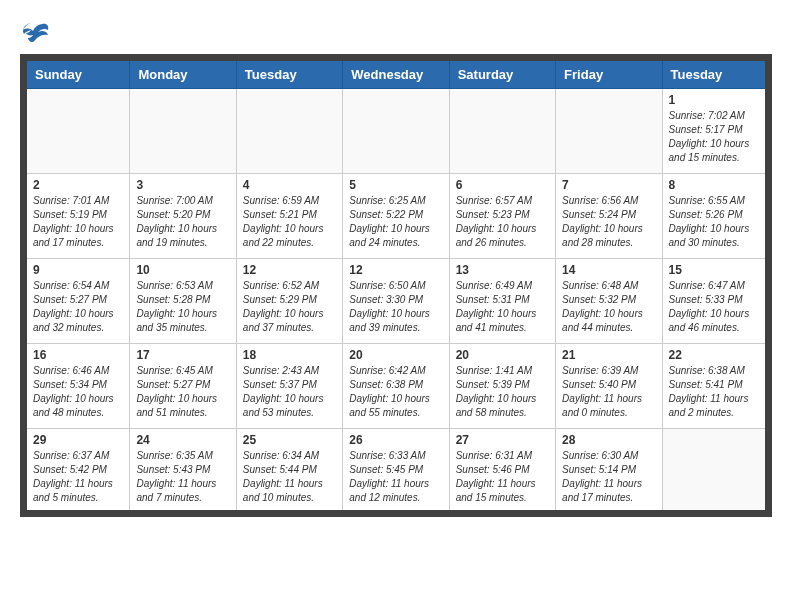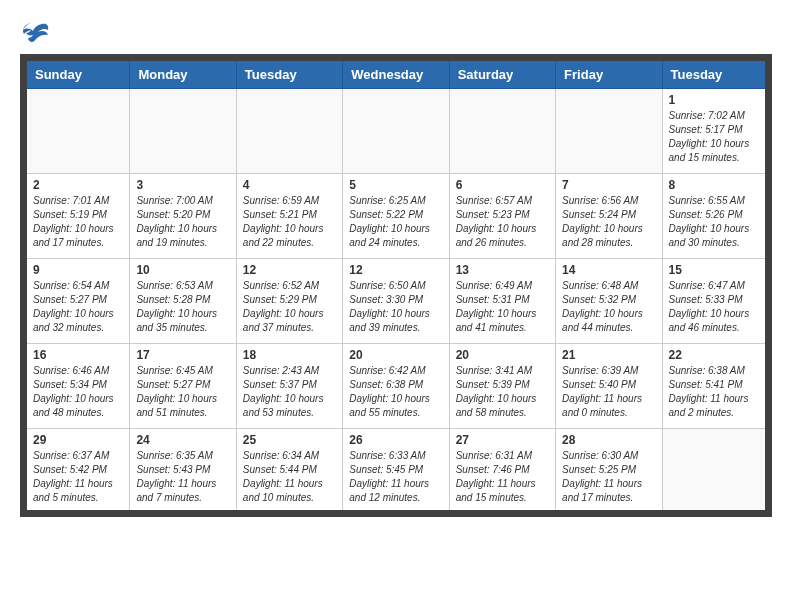--- a/index.html
+++ b/index.html
@@ -249,7 +249,7 @@
         </td>
         <td>
           <span class="day-number">20</span>
-          <div class="day-info">Sunrise: 3:41 AM
+          <div class="day-info">Sunrise: 1:41 AM
 Sunset: 5:39 PM
 Daylight: 10 hours and 58 minutes.</div>
         </td>

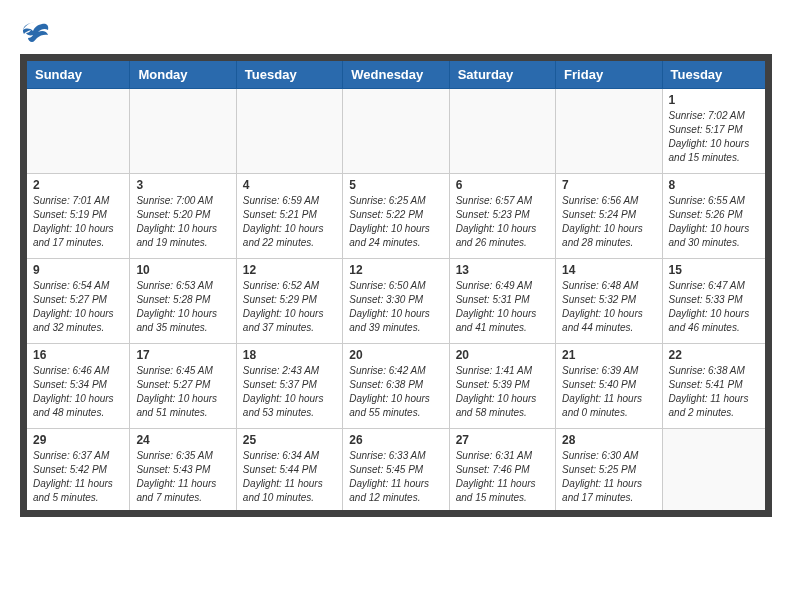--- a/index.html
+++ b/index.html
@@ -294,7 +294,7 @@
         <td>
           <span class="day-number">27</span>
           <div class="day-info">Sunrise: 6:31 AM
-Sunset: 7:46 PM
+Sunset: 5:46 PM
 Daylight: 11 hours and 15 minutes.</div>
         </td>
         <td>

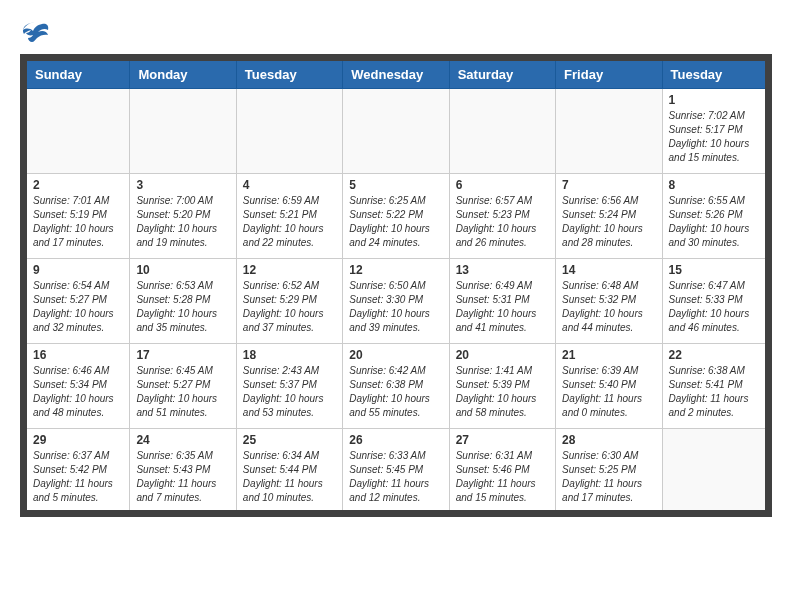--- a/index.html
+++ b/index.html
@@ -300,7 +300,7 @@
         <td>
           <span class="day-number">28</span>
           <div class="day-info">Sunrise: 6:30 AM
-Sunset: 5:25 PM
+Sunset: 5:14 PM
 Daylight: 11 hours and 17 minutes.</div>
         </td>
         <td class="empty"></td>

